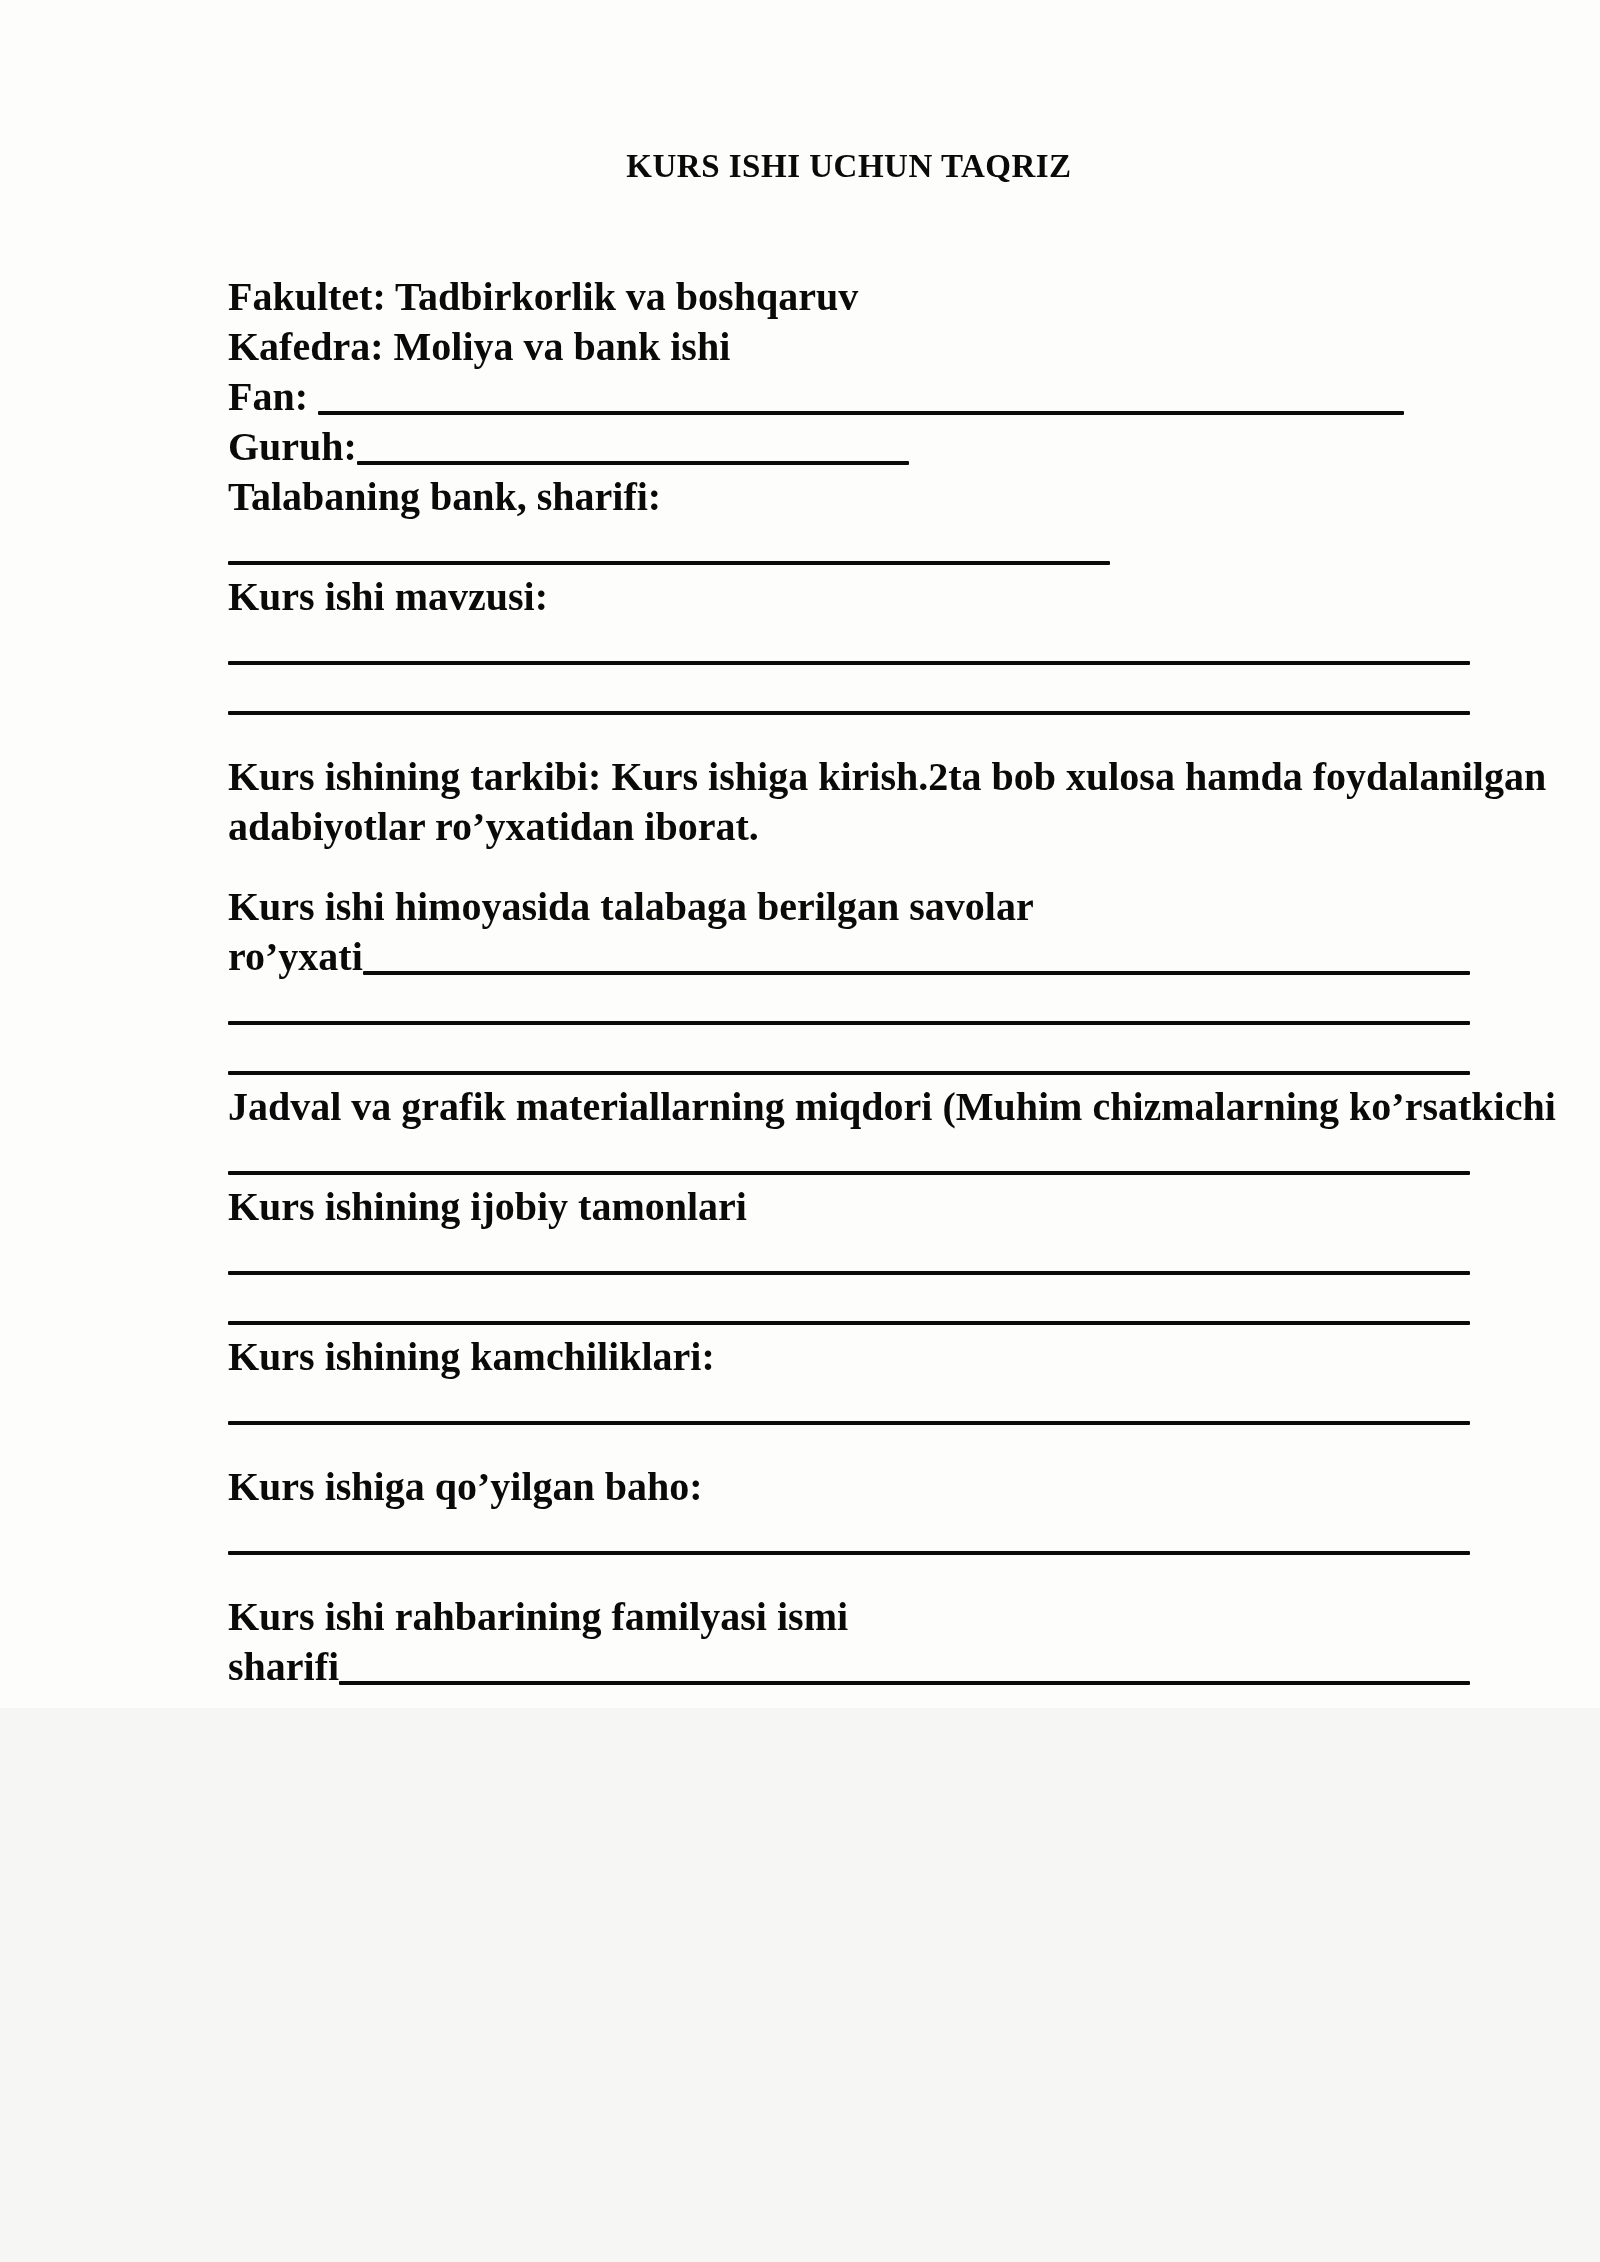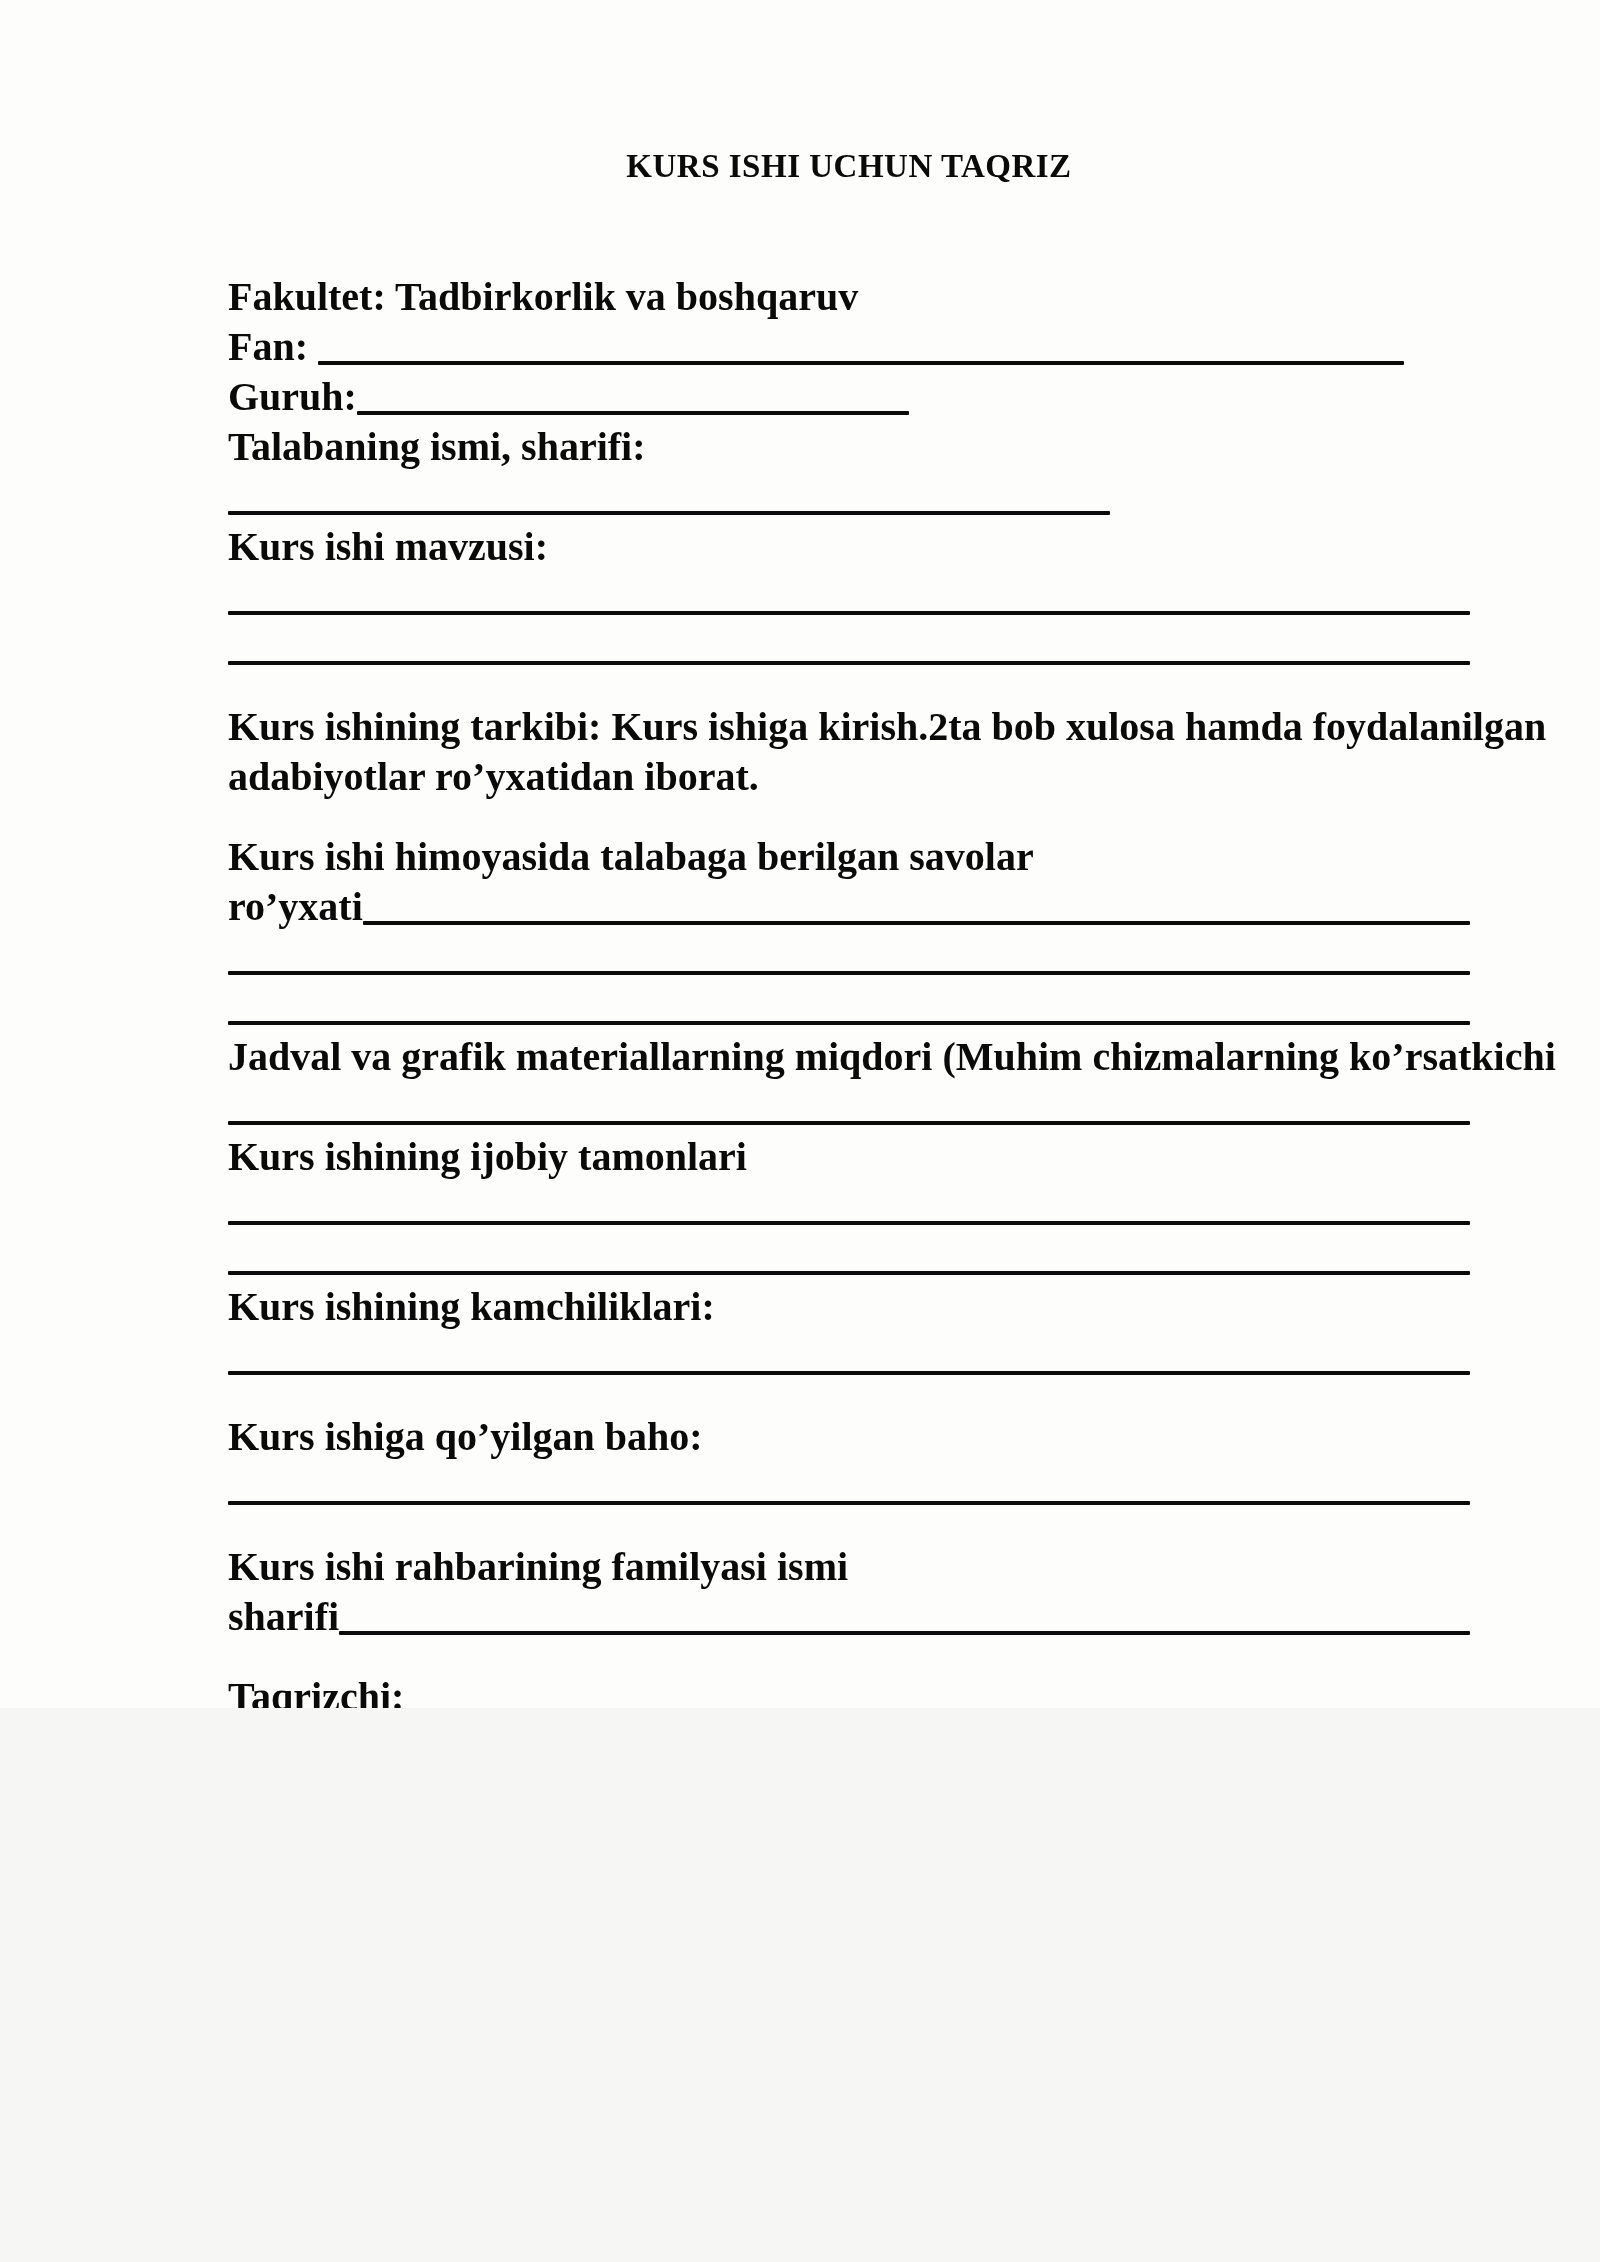--- a/index.html
+++ b/index.html
@@ -63,6 +63,7 @@
 
   <div class="content" id="content">
       <div class="row text-row">Fakultet: Tadbirkorlik va boshqaruv</div>
+      <div class="row text-row">Kafedra: Moliya va bank ishi</div>
       <div class="row field-row">
         <span class="lbl">Fan: </span>
         <div class="bar fan"></div>

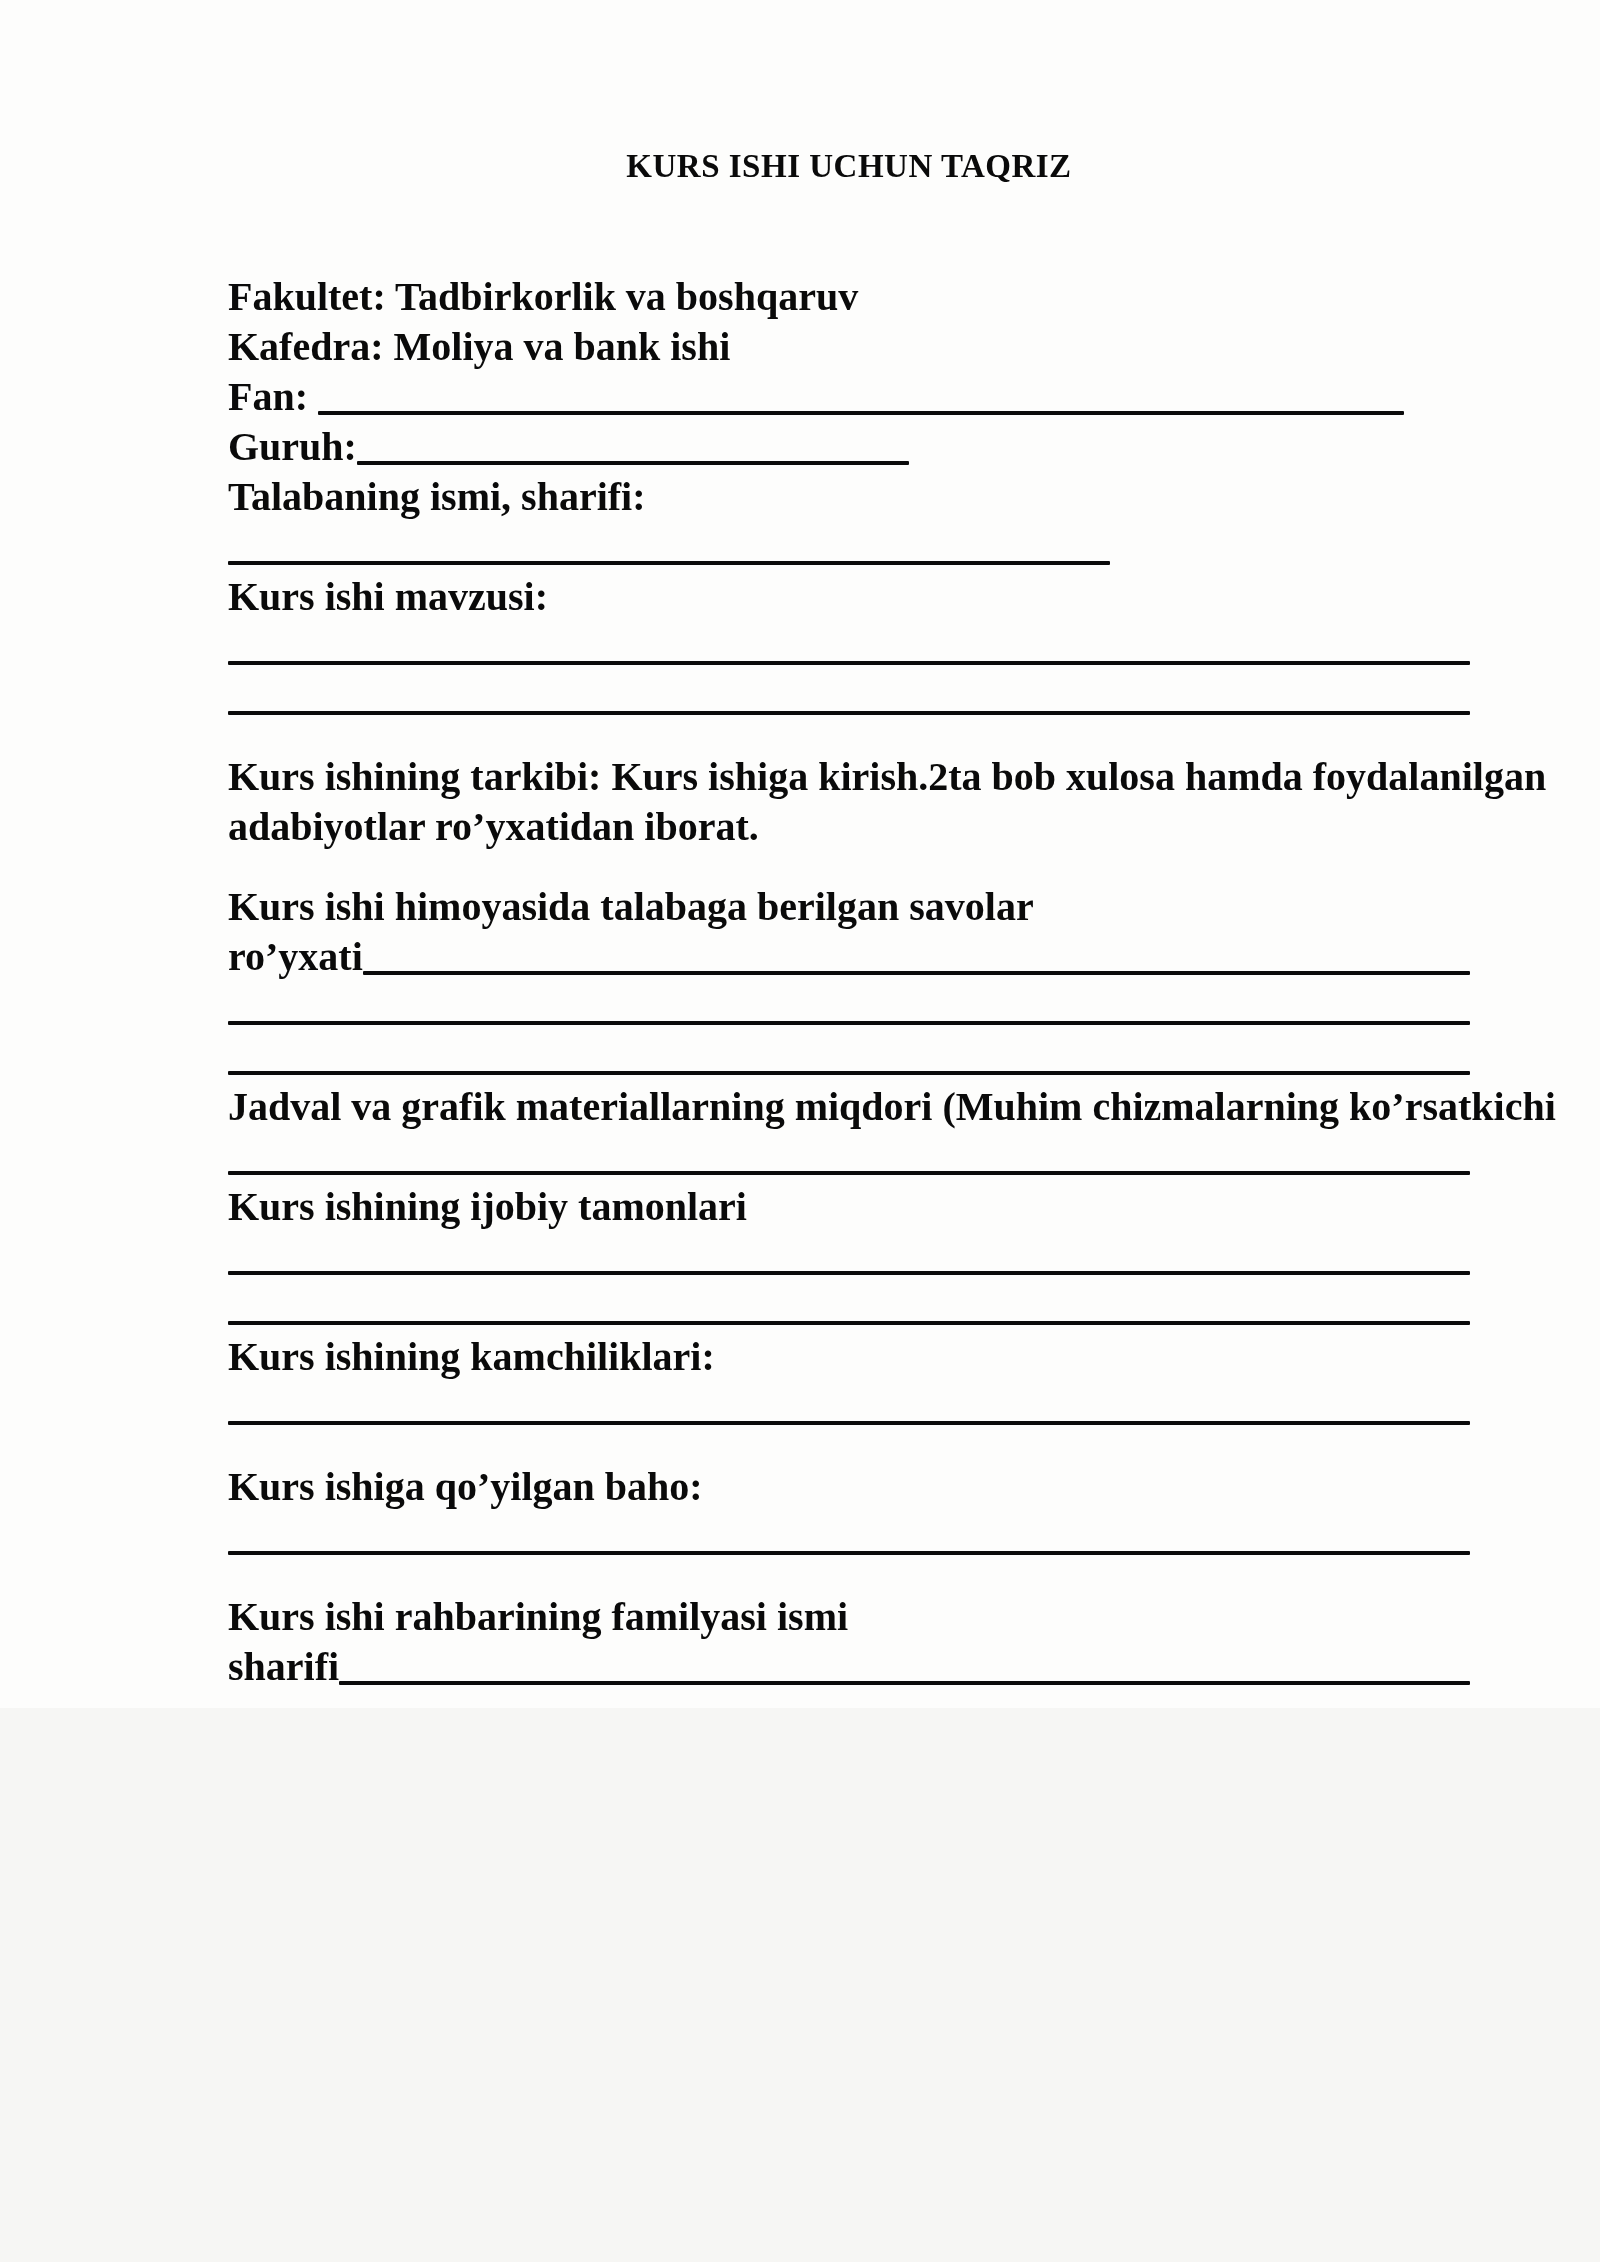--- a/index.html
+++ b/index.html
@@ -72,7 +72,7 @@
         <span class="lbl">Guruh:</span>
         <div class="bar guruh"></div>
       </div>
-      <div class="row text-row">Talabaning ismi, sharifi:</div>
+      <div class="row text-row">Talabaning bank, sharifi:</div>
       <div class="row rule-row">
         <div class="bar w-name"></div>
       </div>

